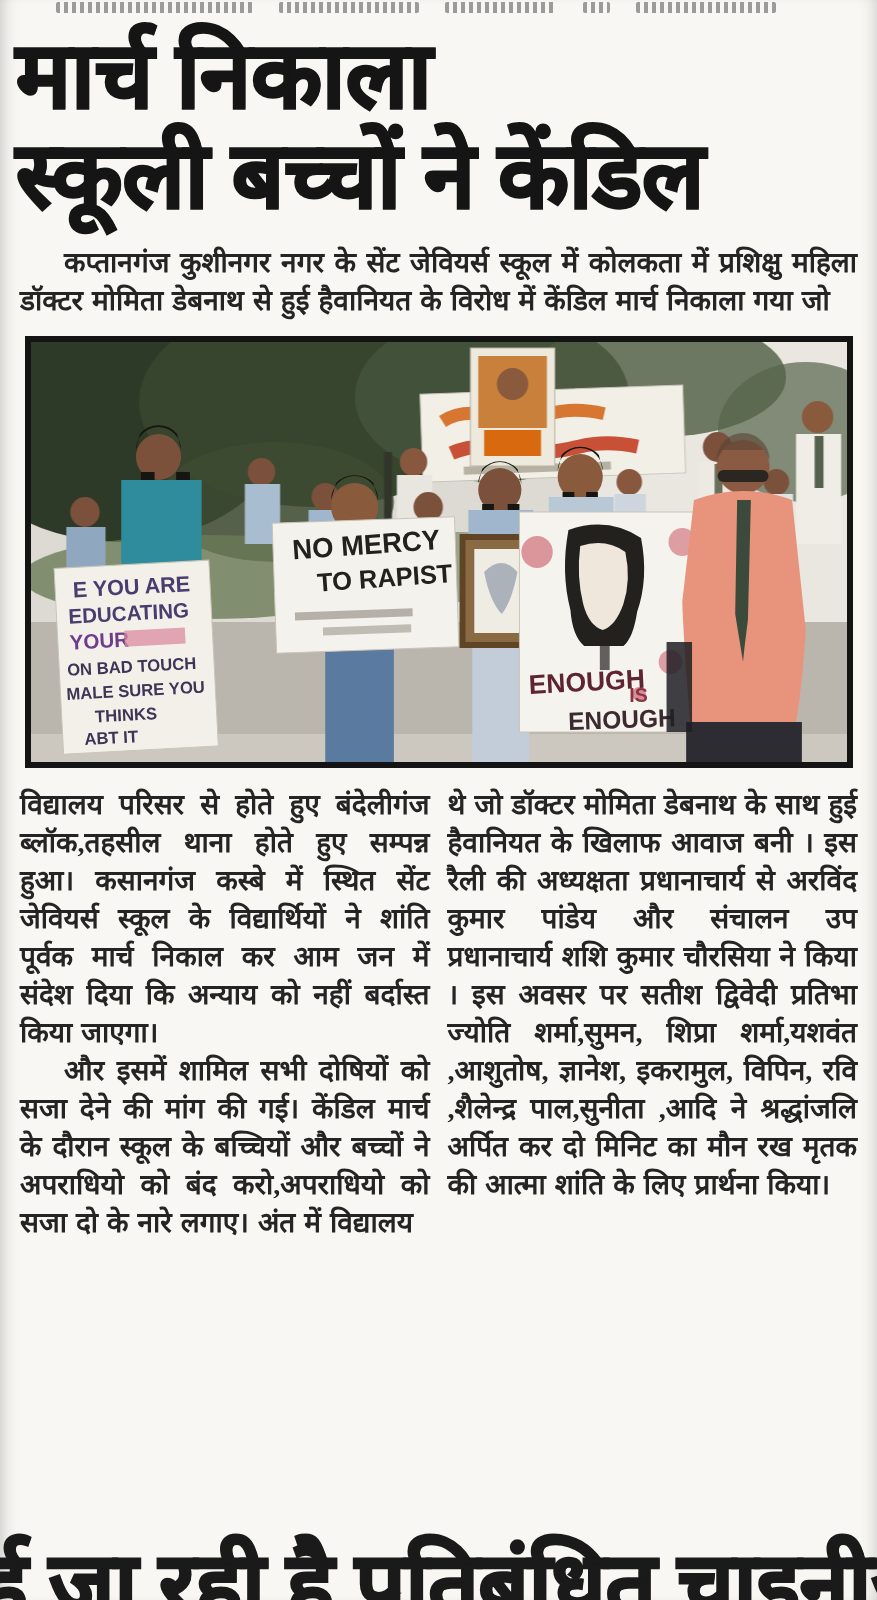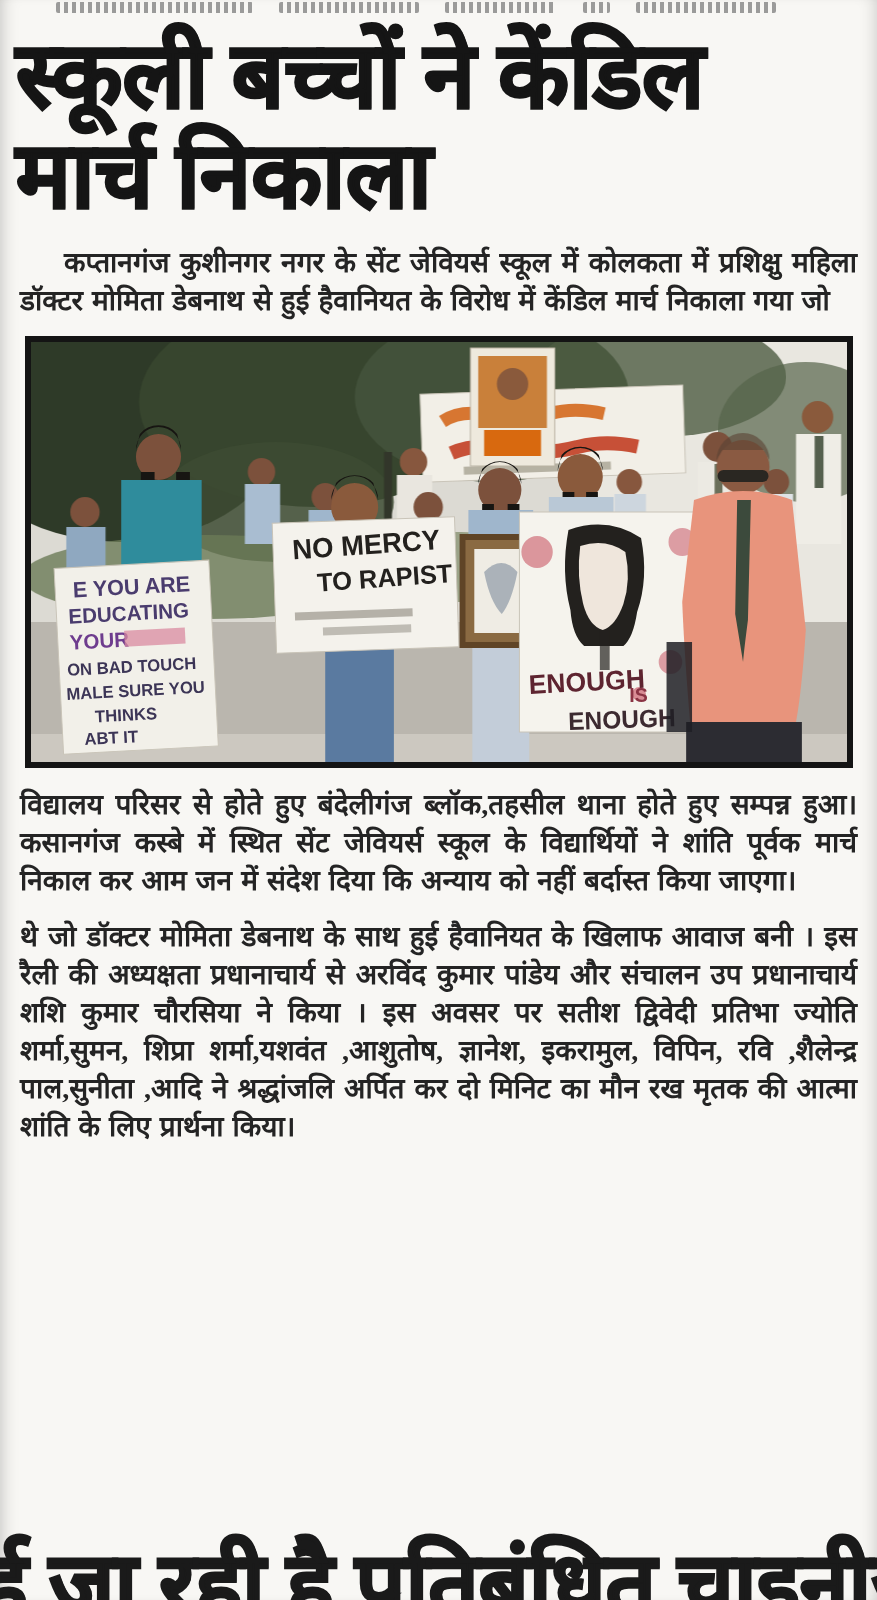--- a/index.html
+++ b/index.html
@@ -53,8 +53,8 @@
   </div>
 
   <div class="headline">
+    <div>मार्च निकाला</div>
     <div>स्कूली बच्चों ने केंडिल</div>
-    <div>मार्च निकाला</div>
   </div>
 
   <div class="cols">

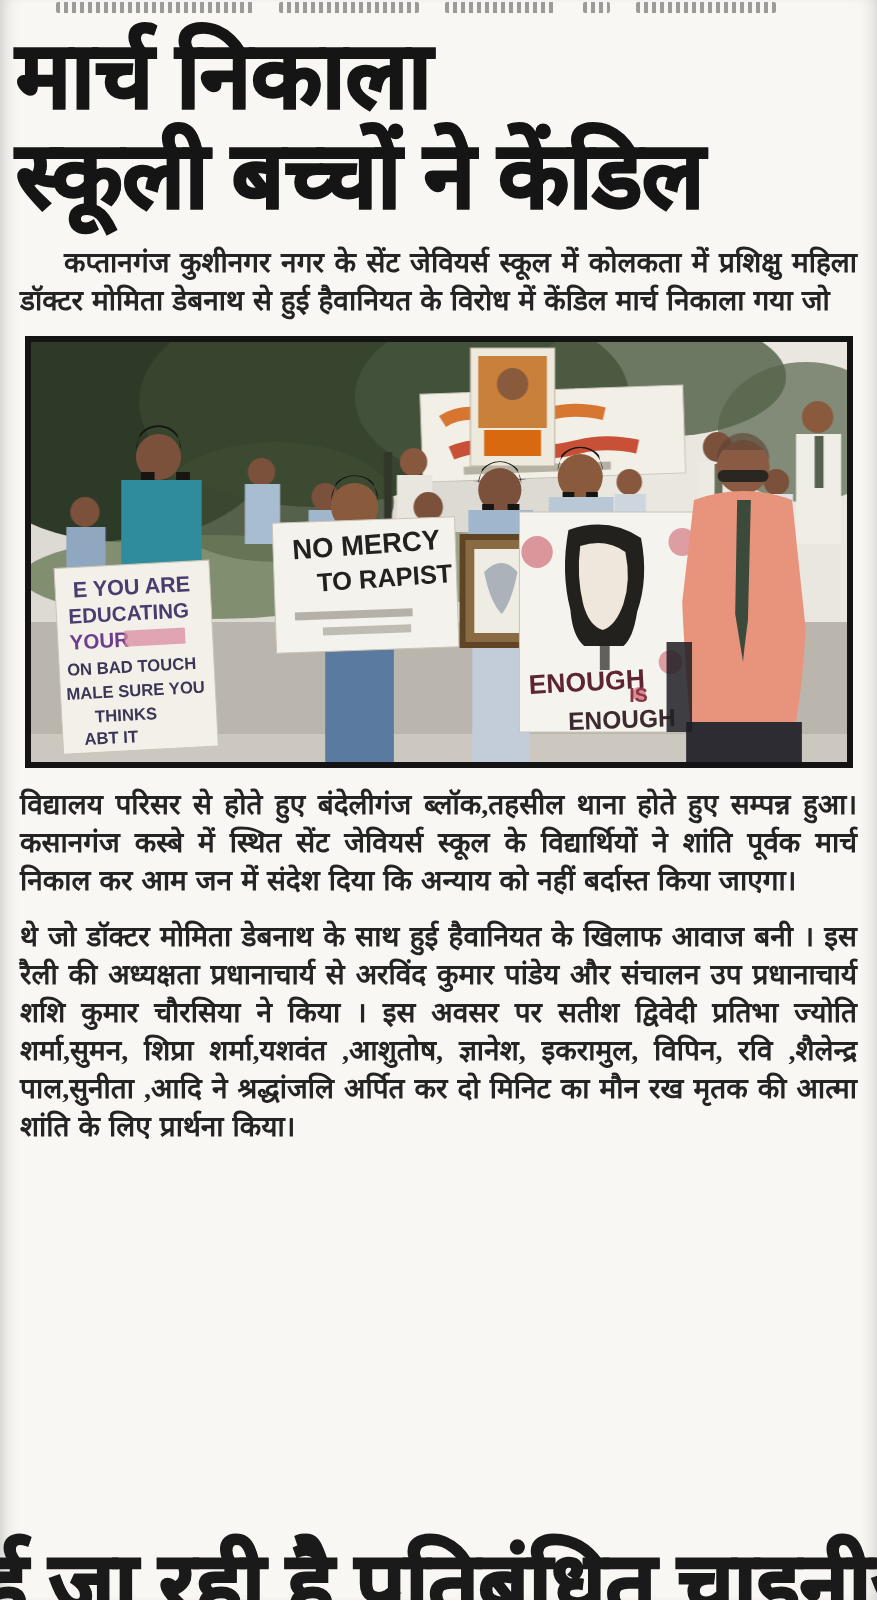--- a/index.html
+++ b/index.html
@@ -20,7 +20,7 @@
     font-size:92px; line-height:100px; letter-spacing:0px; white-space:nowrap;
     -webkit-text-stroke:2.4px #151515; text-shadow:1px 0 0 #151515;
   }
-  .cols{display:flex; gap:18px; margin:18px 20px 0 20px;flex-direction:column;}
+  .cols{display:flex; gap:18px; margin:18px 20px 0 20px;}
   .col{flex:1; text-align:justify; color:#242424;
     font-size:28px; line-height:38px; font-weight:bold; word-spacing:2px;}
   .col p{margin:0;}

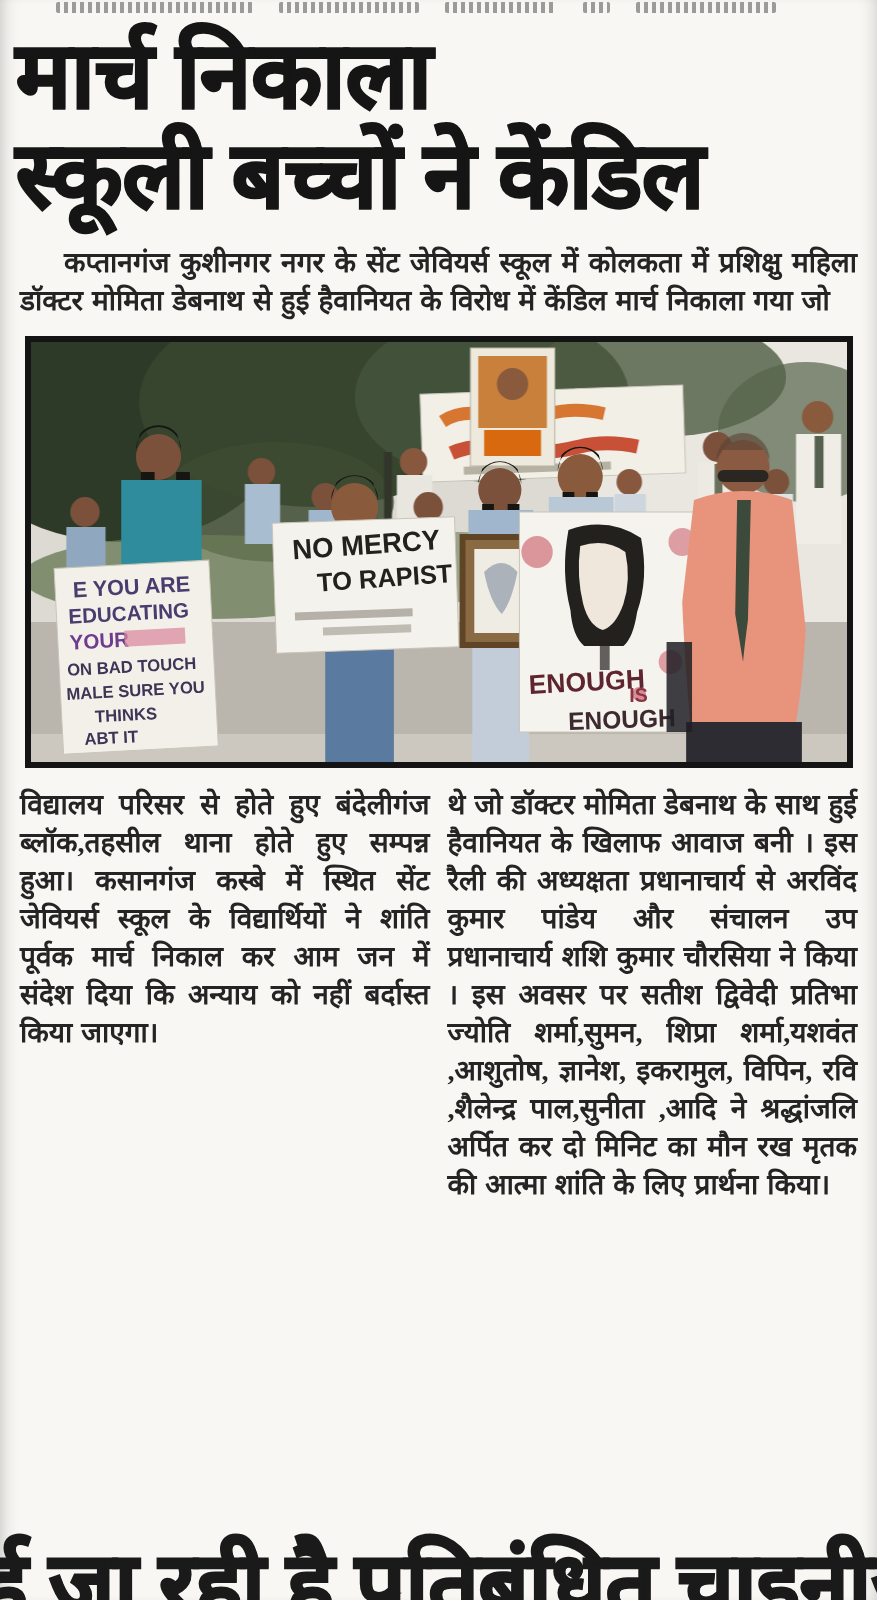--- a/index.html
+++ b/index.html
@@ -228,6 +228,7 @@
   <div class="cols">
     <div class="col">
       <p>विद्यालय परिसर से होते हुए बंदेलीगंज ब्लॉक,तहसील थाना होते हुए सम्पन्न हुआ।  कसानगंज कस्बे में स्थित सेंट जेवियर्स स्कूल के विद्यार्थियों ने शांति पूर्वक मार्च निकाल कर आम जन में संदेश दिया कि अन्याय को नहीं बर्दास्त किया जाएगा।</p>
+      <p class="indent">और इसमें शामिल सभी दोषियों को सजा देने की मांग की गई। केंडिल मार्च के दौरान स्कूल के बच्चियों और बच्चों ने अपराधियो को बंद करो,अपराधियो को सजा दो के नारे लगाए। अंत में विद्यालय</p>
     </div>
     <div class="col">
       <p>थे जो डॉक्टर मोमिता डेबनाथ के साथ हुई हैवानियत के खिलाफ आवाज बनी । इस रैली की अध्यक्षता प्रधानाचार्य से अरविंद कुमार पांडेय और संचालन उप प्रधानाचार्य शशि कुमार चौरसिया ने किया । इस अवसर पर सतीश द्विवेदी प्रतिभा ज्योति शर्मा,सुमन, शिप्रा शर्मा,यशवंत ,आशुतोष, ज्ञानेश, इकरामुल, विपिन, रवि ,शैलेन्द्र पाल,सुनीता ,आदि ने श्रद्धांजलि अर्पित कर दो मिनिट का मौन रख मृतक की आत्मा शांति के लिए प्रार्थना किया।</p>

